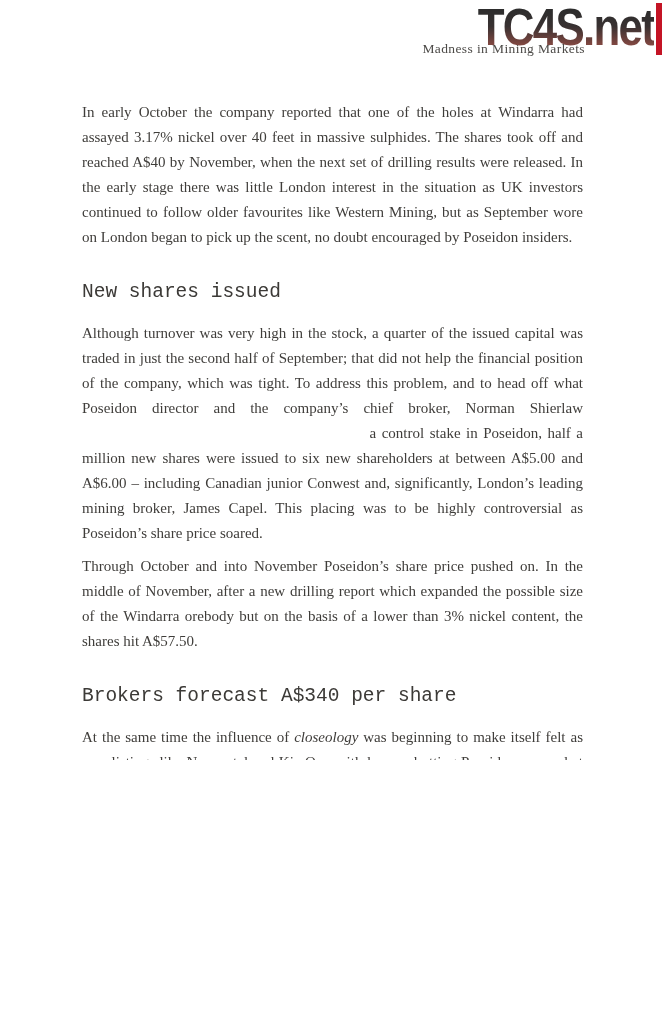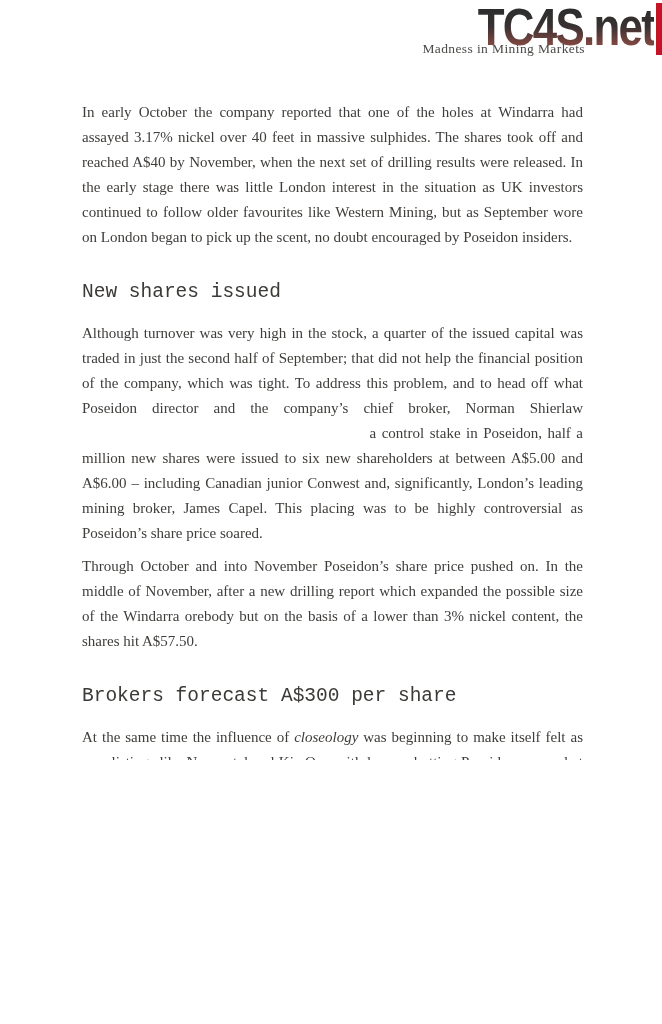--- a/index.html
+++ b/index.html
@@ -176,7 +176,7 @@
 
     <p class="body-para">Through October and into November Poseidon’s share price pushed on. In the middle of November, after a new drilling report which expanded the possible size of the Windarra orebody but on the basis of a lower than 3% nickel content, the shares hit A$57.50.</p>
 
-    <h2 class="section-heading">Brokers forecast A$300 per share</h2>
+    <h2 class="section-heading">Brokers forecast A$340 per share</h2>
 
     <p class="body-para"><span>At the same time the influence of </span><i>closeology</i><span> was beginning to make itself felt as new listings like Newmetal and Kia Ora, with leases abutting Poseidon, opened at huge premiums to their offer price. Other stocks were also performing strongly on the back of the developing nickel phenomenon and market volumes were running at unprecedented high levels. Brokers</span></p>
   </div>

